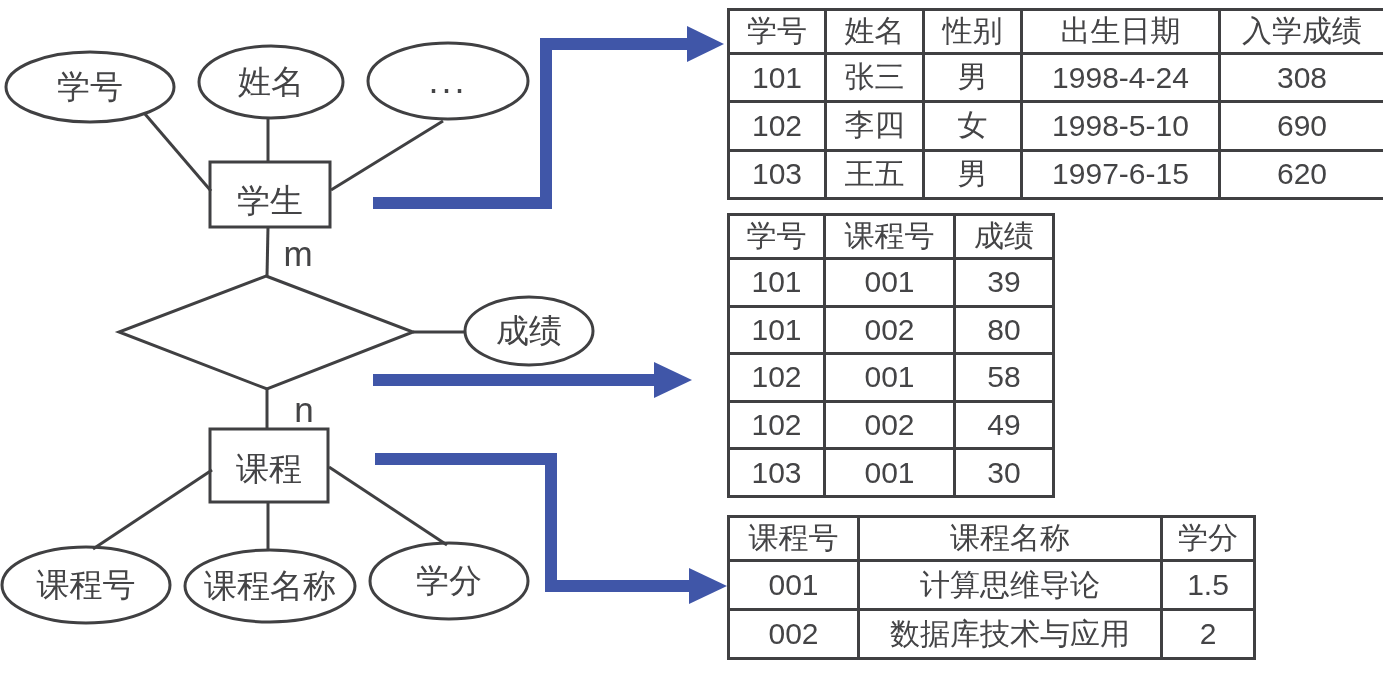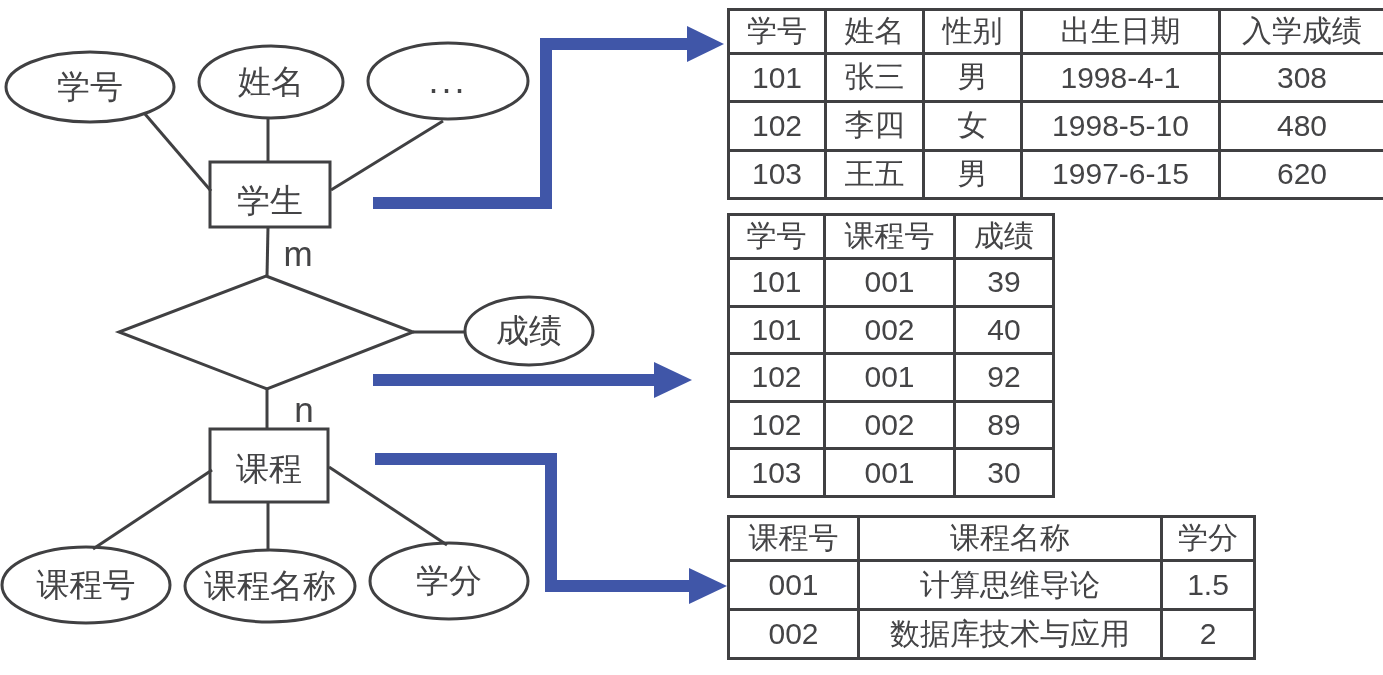--- a/index.html
+++ b/index.html
@@ -104,7 +104,7 @@
         <td>101</td>
         <td>张三</td>
         <td>男</td>
-        <td>1998-4-1</td>
+        <td>1998-4-24</td>
         <td>308</td>
       </tr>
       <tr>

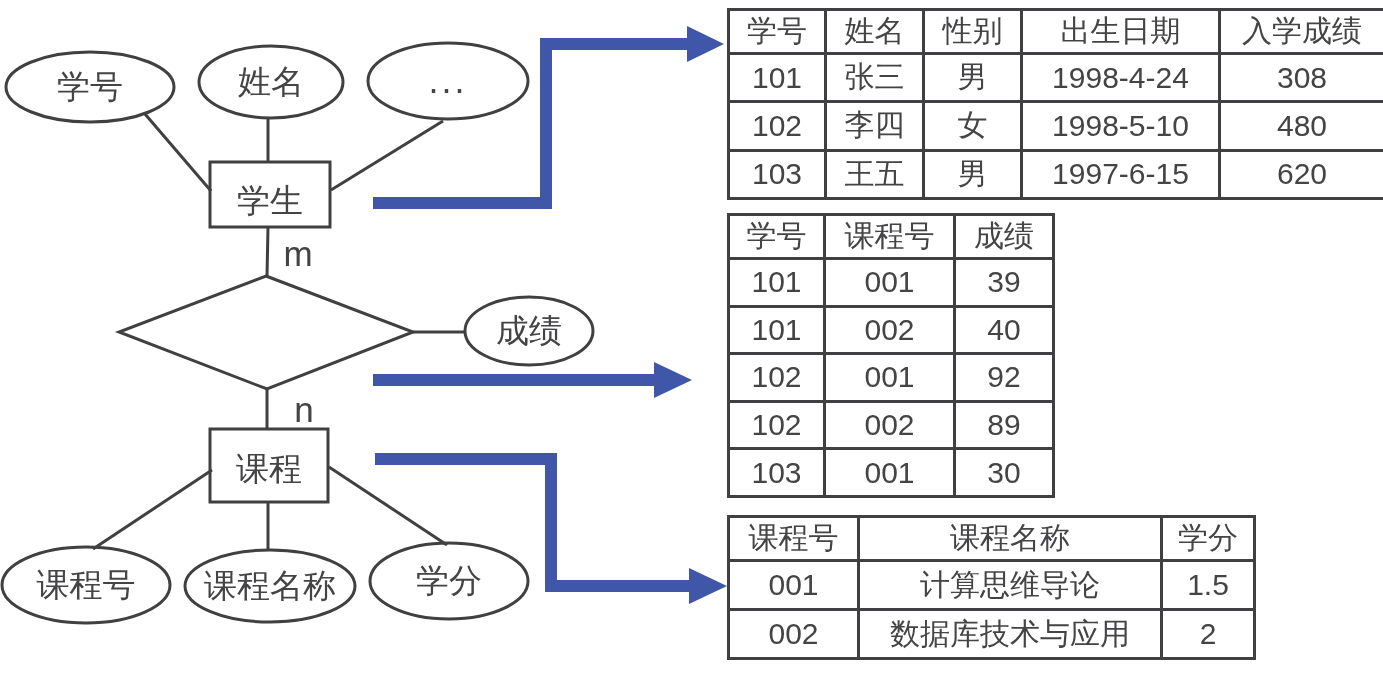--- a/index.html
+++ b/index.html
@@ -112,7 +112,7 @@
         <td>李四</td>
         <td>女</td>
         <td>1998-5-10</td>
-        <td>480</td>
+        <td>690</td>
       </tr>
       <tr>
         <td>103</td>

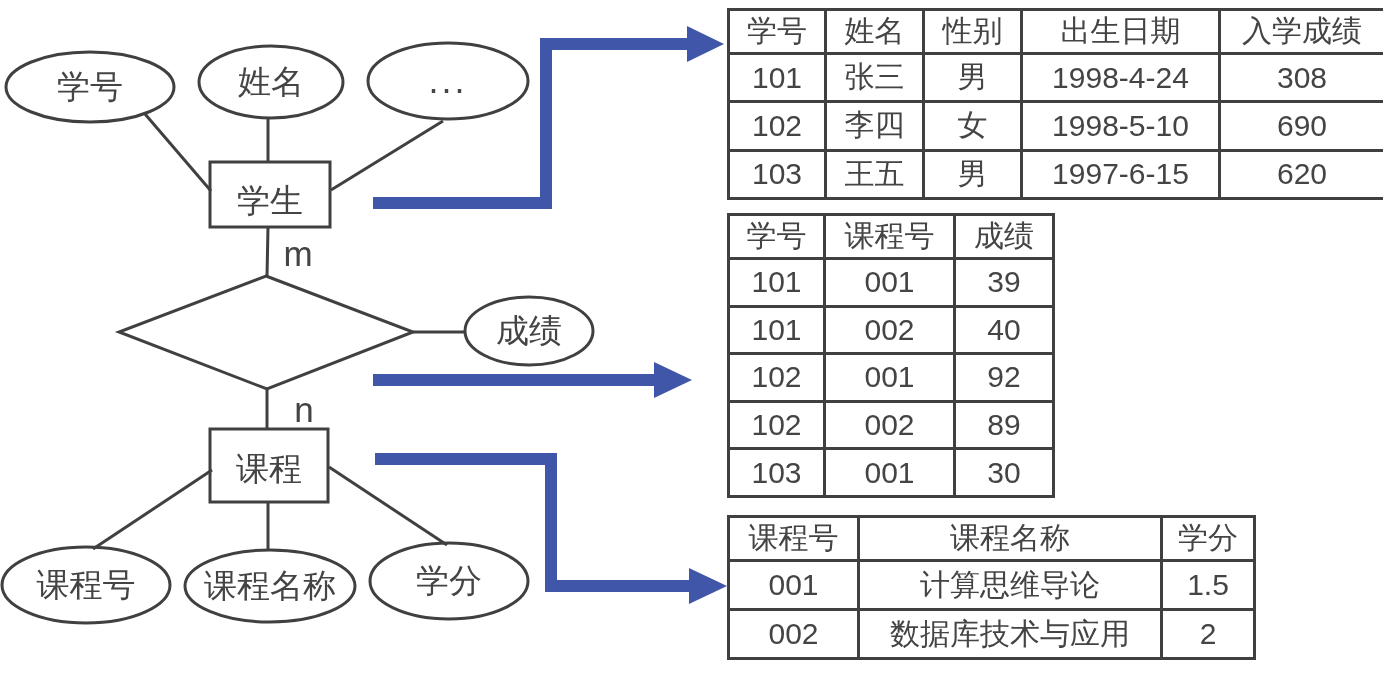--- a/index.html
+++ b/index.html
@@ -146,7 +146,7 @@
       <tr>
         <td>101</td>
         <td>002</td>
-        <td>40</td>
+        <td>80</td>
       </tr>
       <tr>
         <td>102</td>

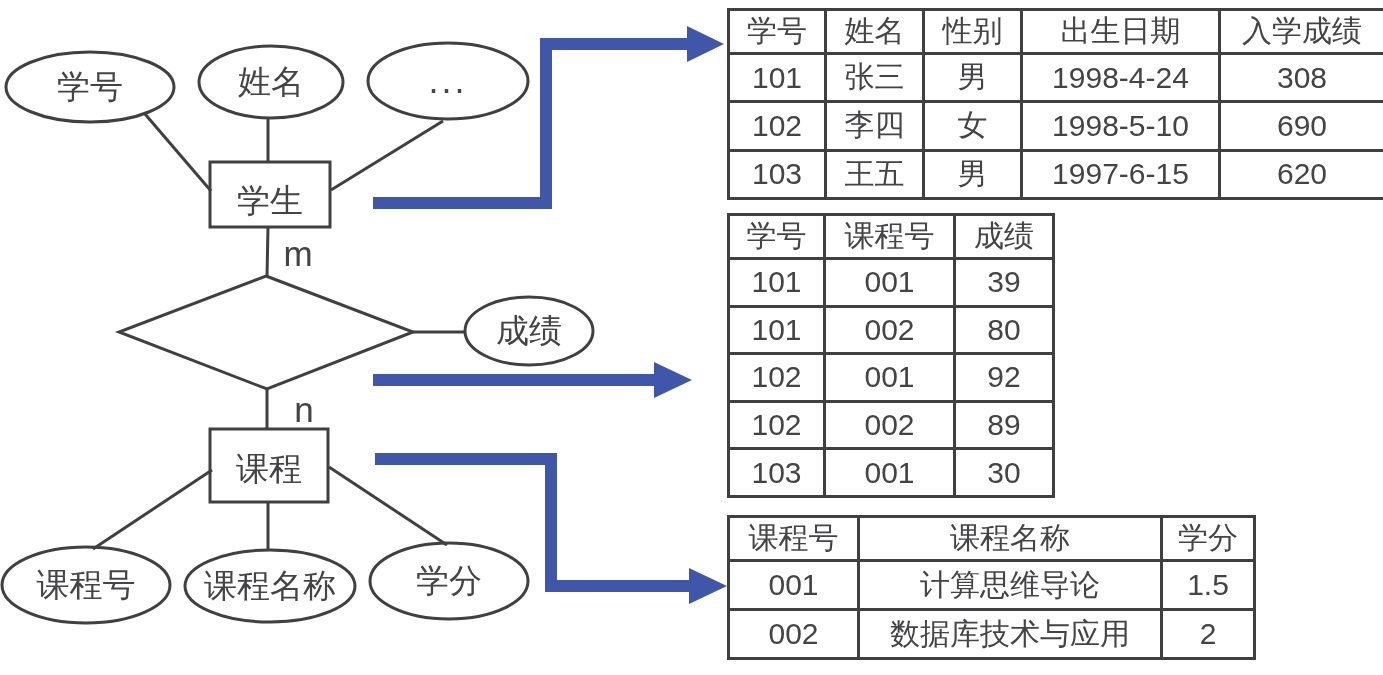--- a/index.html
+++ b/index.html
@@ -151,7 +151,7 @@
       <tr>
         <td>102</td>
         <td>001</td>
-        <td>92</td>
+        <td>58</td>
       </tr>
       <tr>
         <td>102</td>

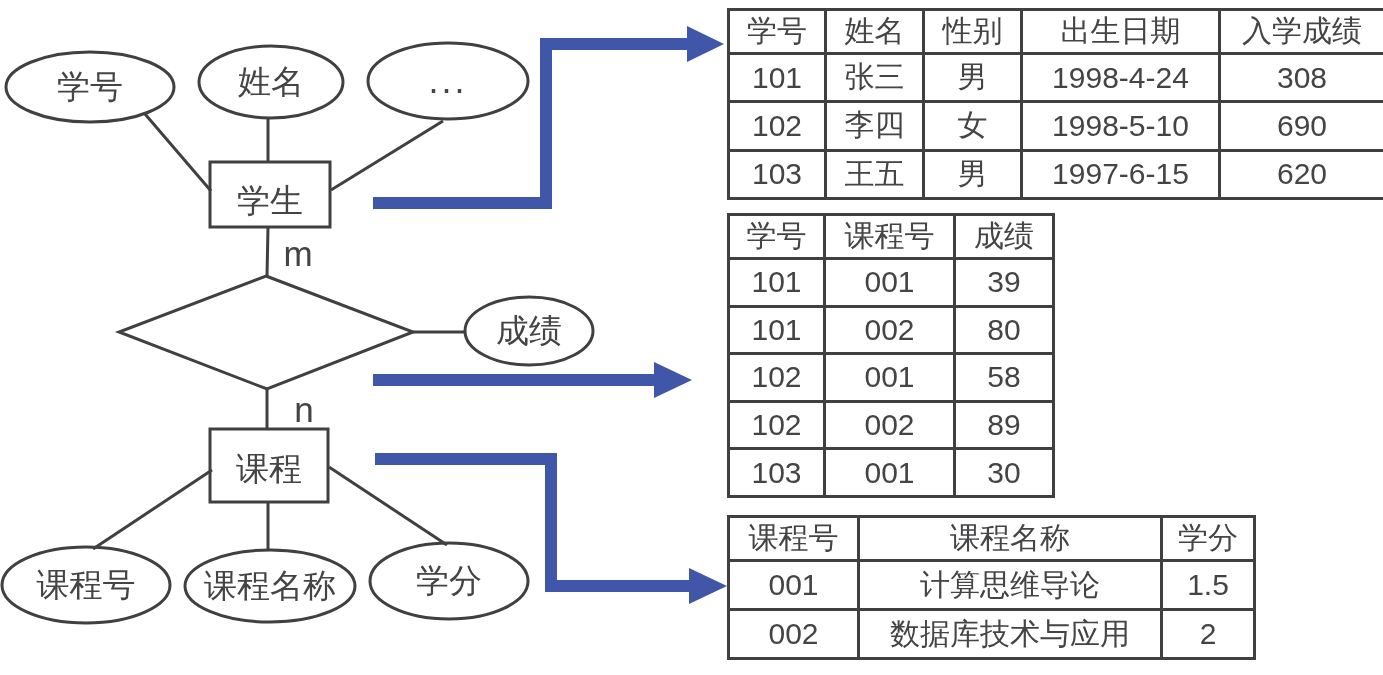--- a/index.html
+++ b/index.html
@@ -156,7 +156,7 @@
       <tr>
         <td>102</td>
         <td>002</td>
-        <td>89</td>
+        <td>49</td>
       </tr>
       <tr>
         <td>103</td>

